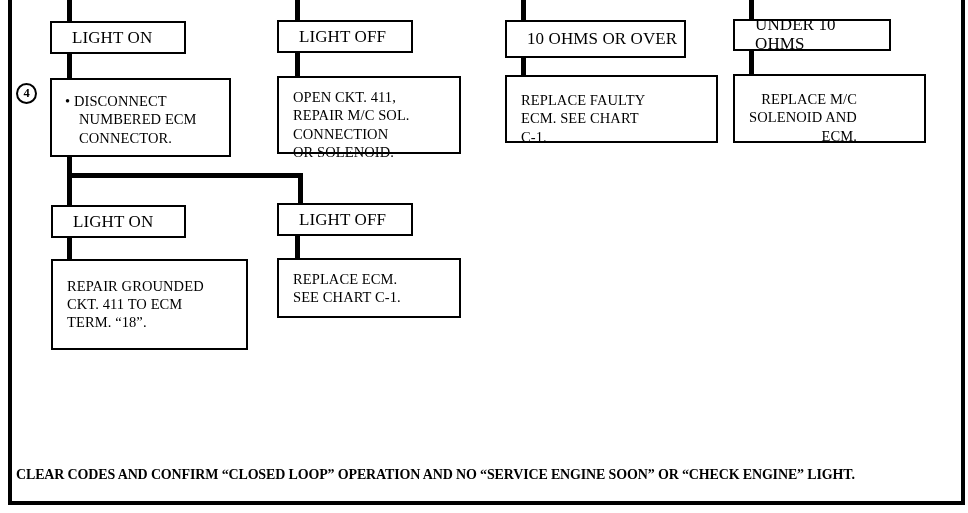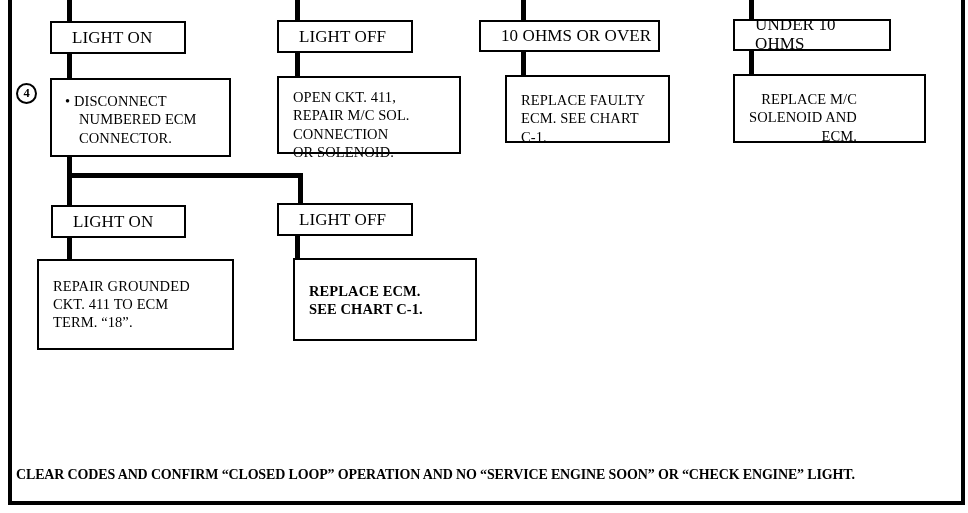--- a/index.html
+++ b/index.html
@@ -171,7 +171,7 @@
 OR SOLENOID.</span>
   </div>
 
-  <div class="box label" style="left:479px; top:20px; width:181px; height:32px;">
+  <div class="box label" style="left:505px; top:20px; width:181px; height:38px;">
     <span class="txt">10 OHMS OR OVER</span>
   </div>
 

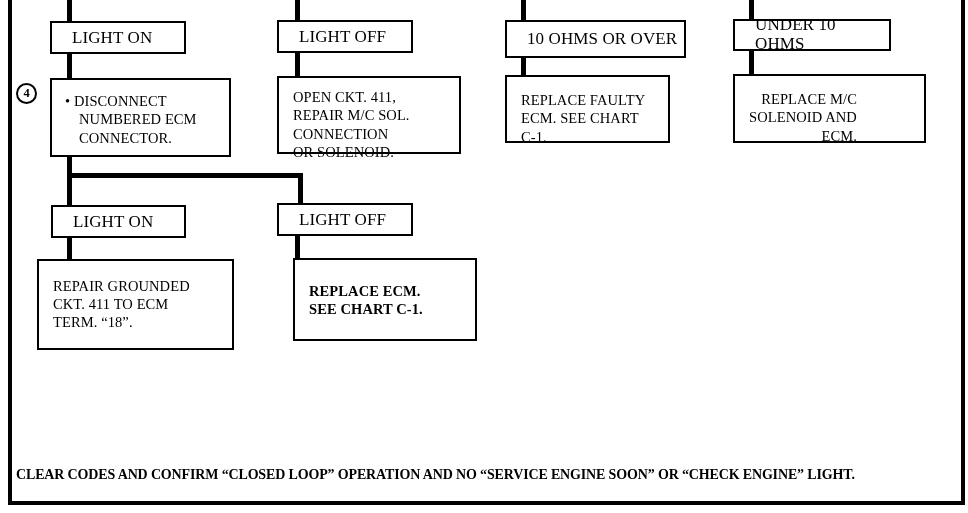--- a/index.html
+++ b/index.html
@@ -175,7 +175,7 @@
     <span class="txt">10 OHMS OR OVER</span>
   </div>
 
-  <div class="box action pad-mid" style="left:505px; top:75px; width:165px; height:68px;">
+  <div class="box action pad-mid" style="left:505px; top:75px; width:213px; height:68px;">
     <span class="txt">REPLACE FAULTY
 ECM. SEE CHART
 C-1.</span>

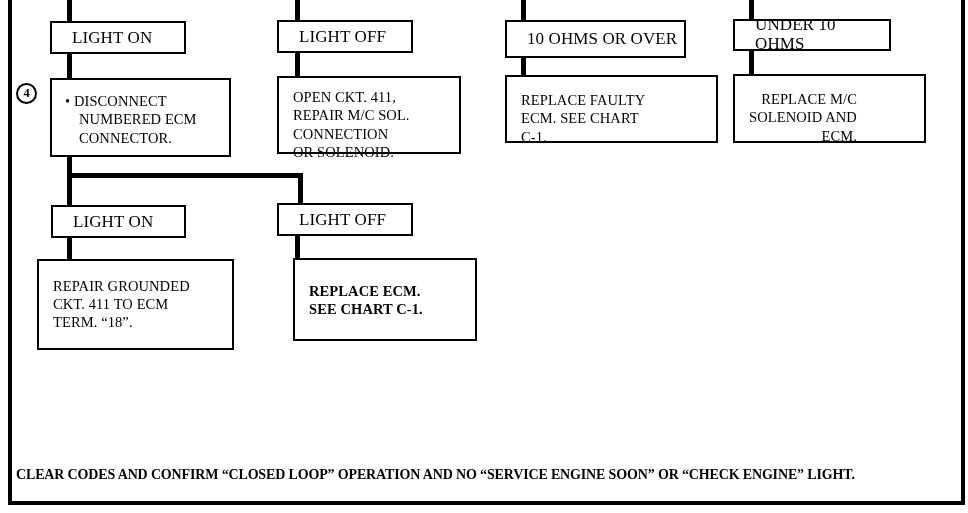--- a/index.html
+++ b/index.html
@@ -195,7 +195,7 @@
     <span class="txt">LIGHT ON</span>
   </div>
 
-  <div class="box action center-v" style="left:37px; top:259px; width:197px; height:91px;padding-left:43px;">
+  <div class="box action center-v" style="left:51px; top:259px; width:197px; height:91px;padding-left:43px;">
     <span class="txt">REPAIR GROUNDED
 CKT. 411 TO ECM
 TERM. “18”.</span>

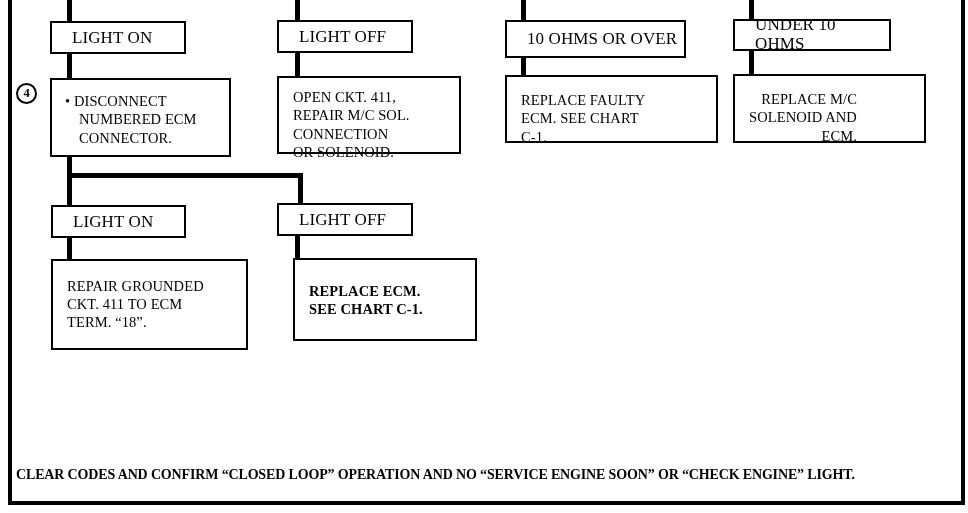--- a/index.html
+++ b/index.html
@@ -205,7 +205,7 @@
     <span class="txt">LIGHT OFF</span>
   </div>
 
-  <div class="box action center-v" style="left:293px; top:258px; width:184px; height:83px;font-weight:bold;">
+  <div class="box action center-v" style="left:277px; top:258px; width:184px; height:60px;">
     <span class="txt">REPLACE ECM.
 SEE CHART C-1.</span>
   </div>

